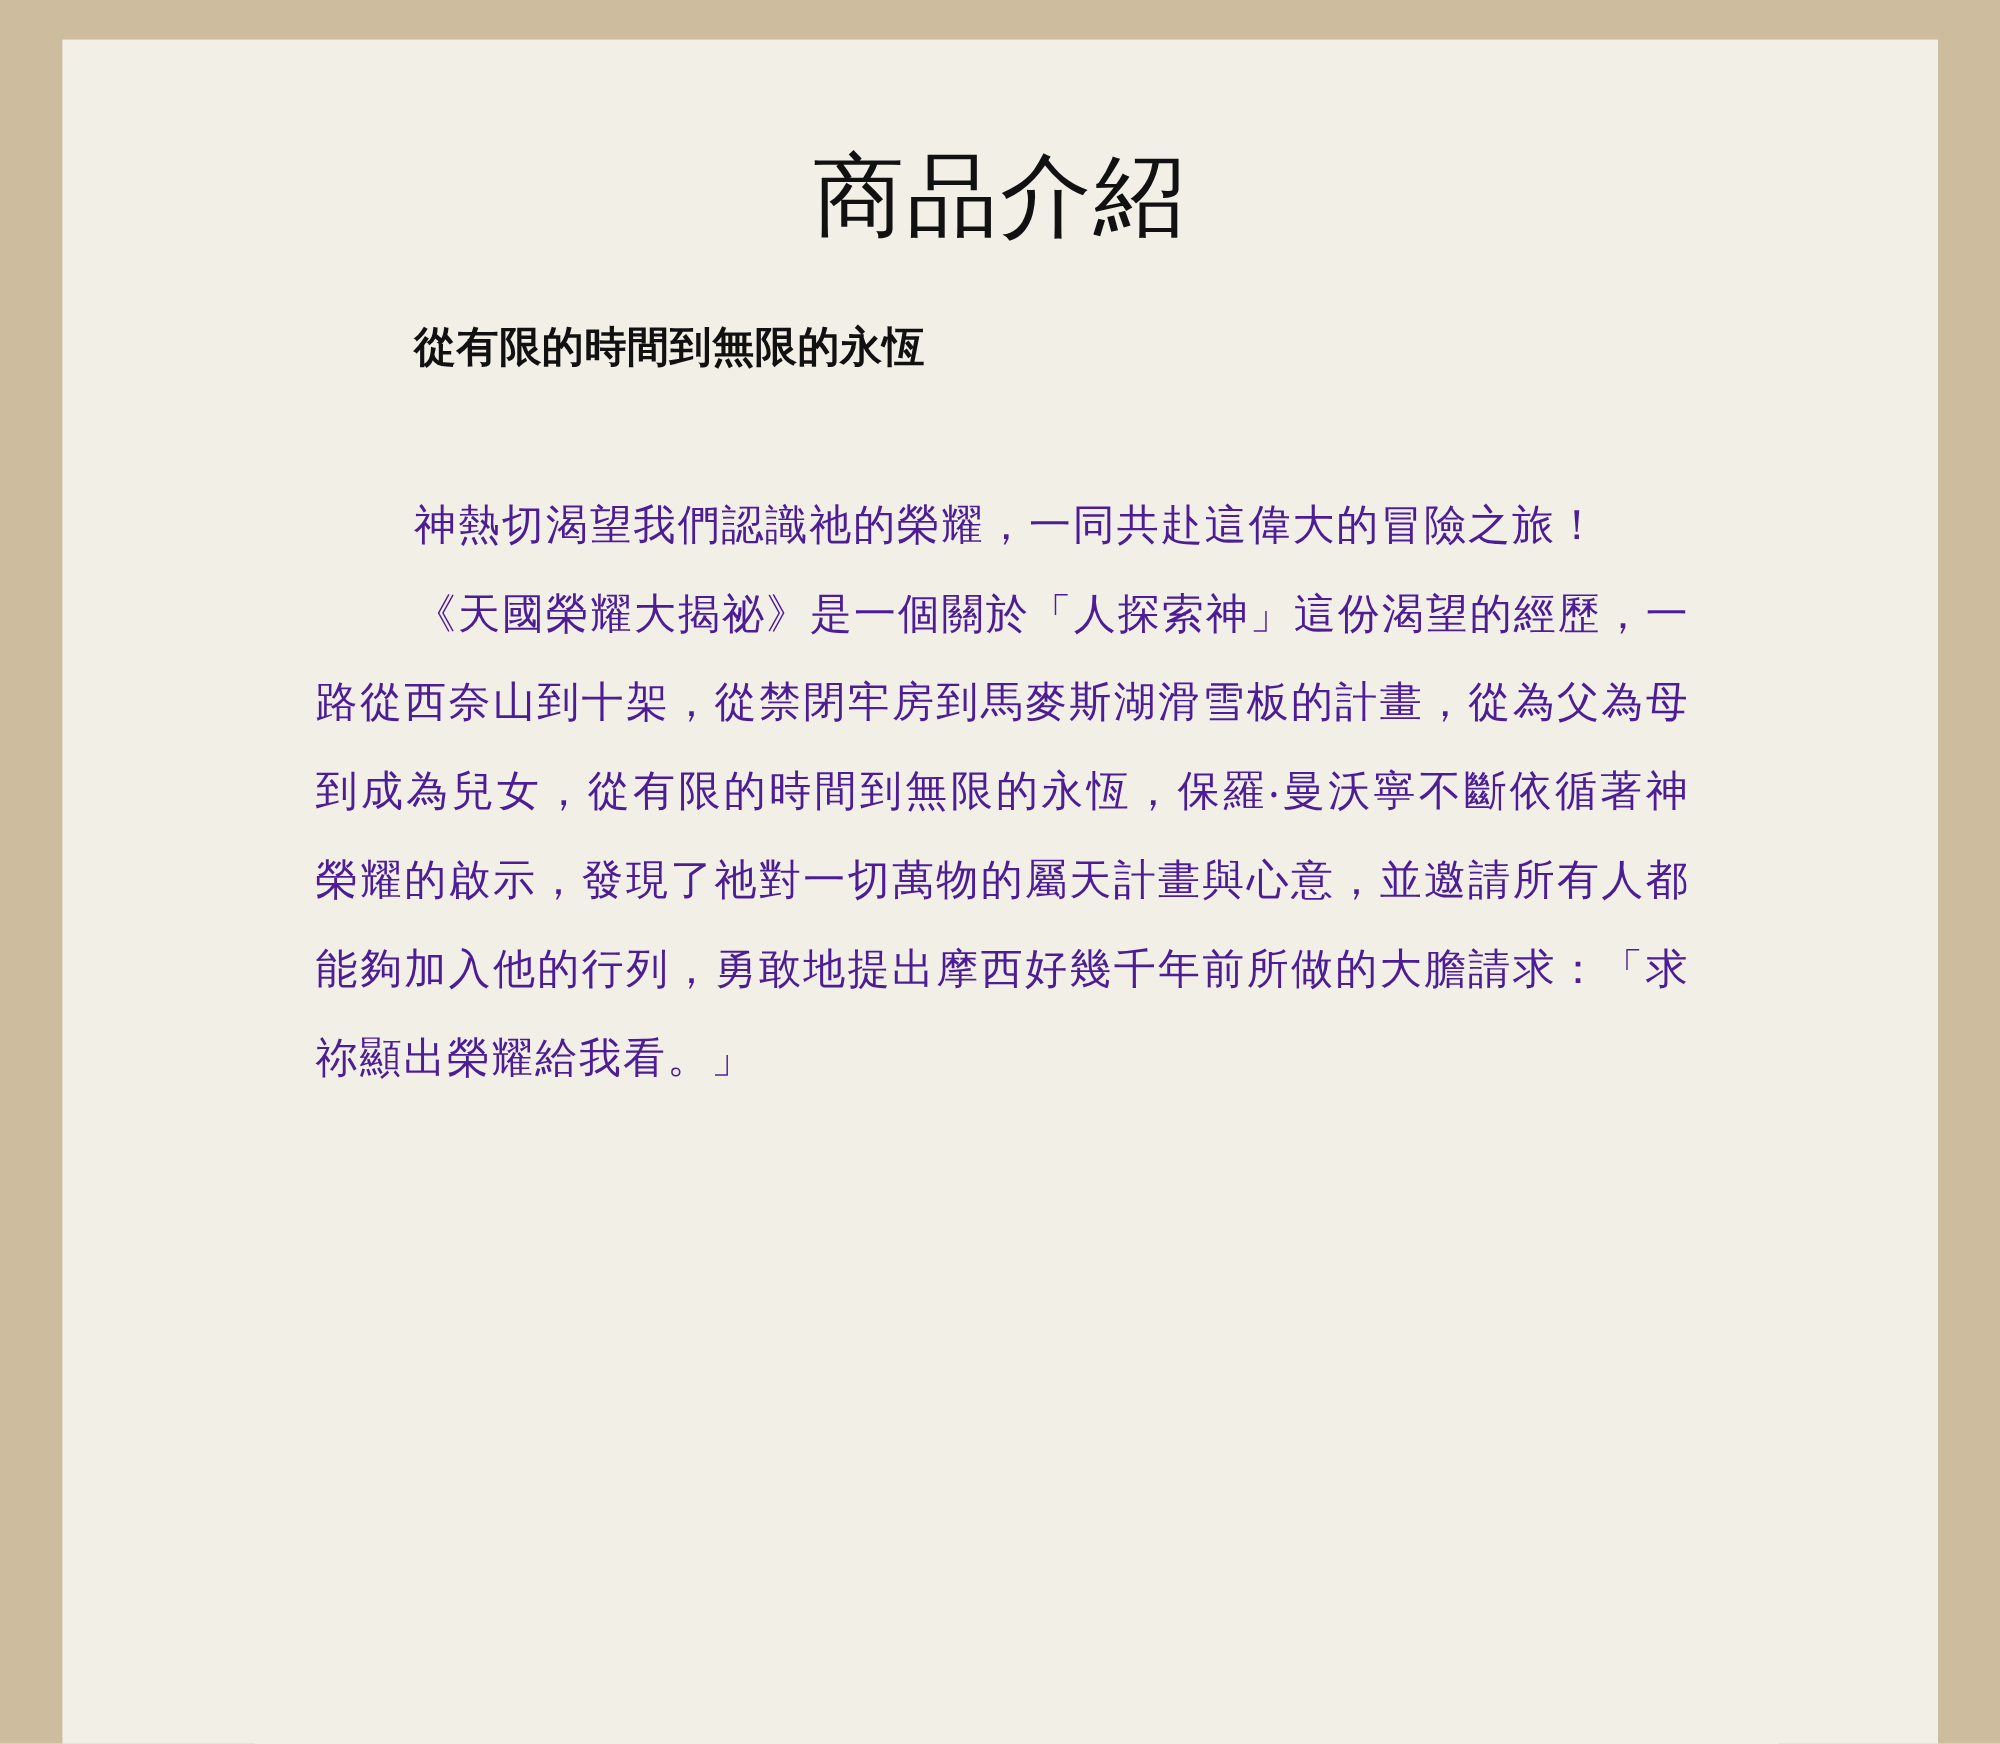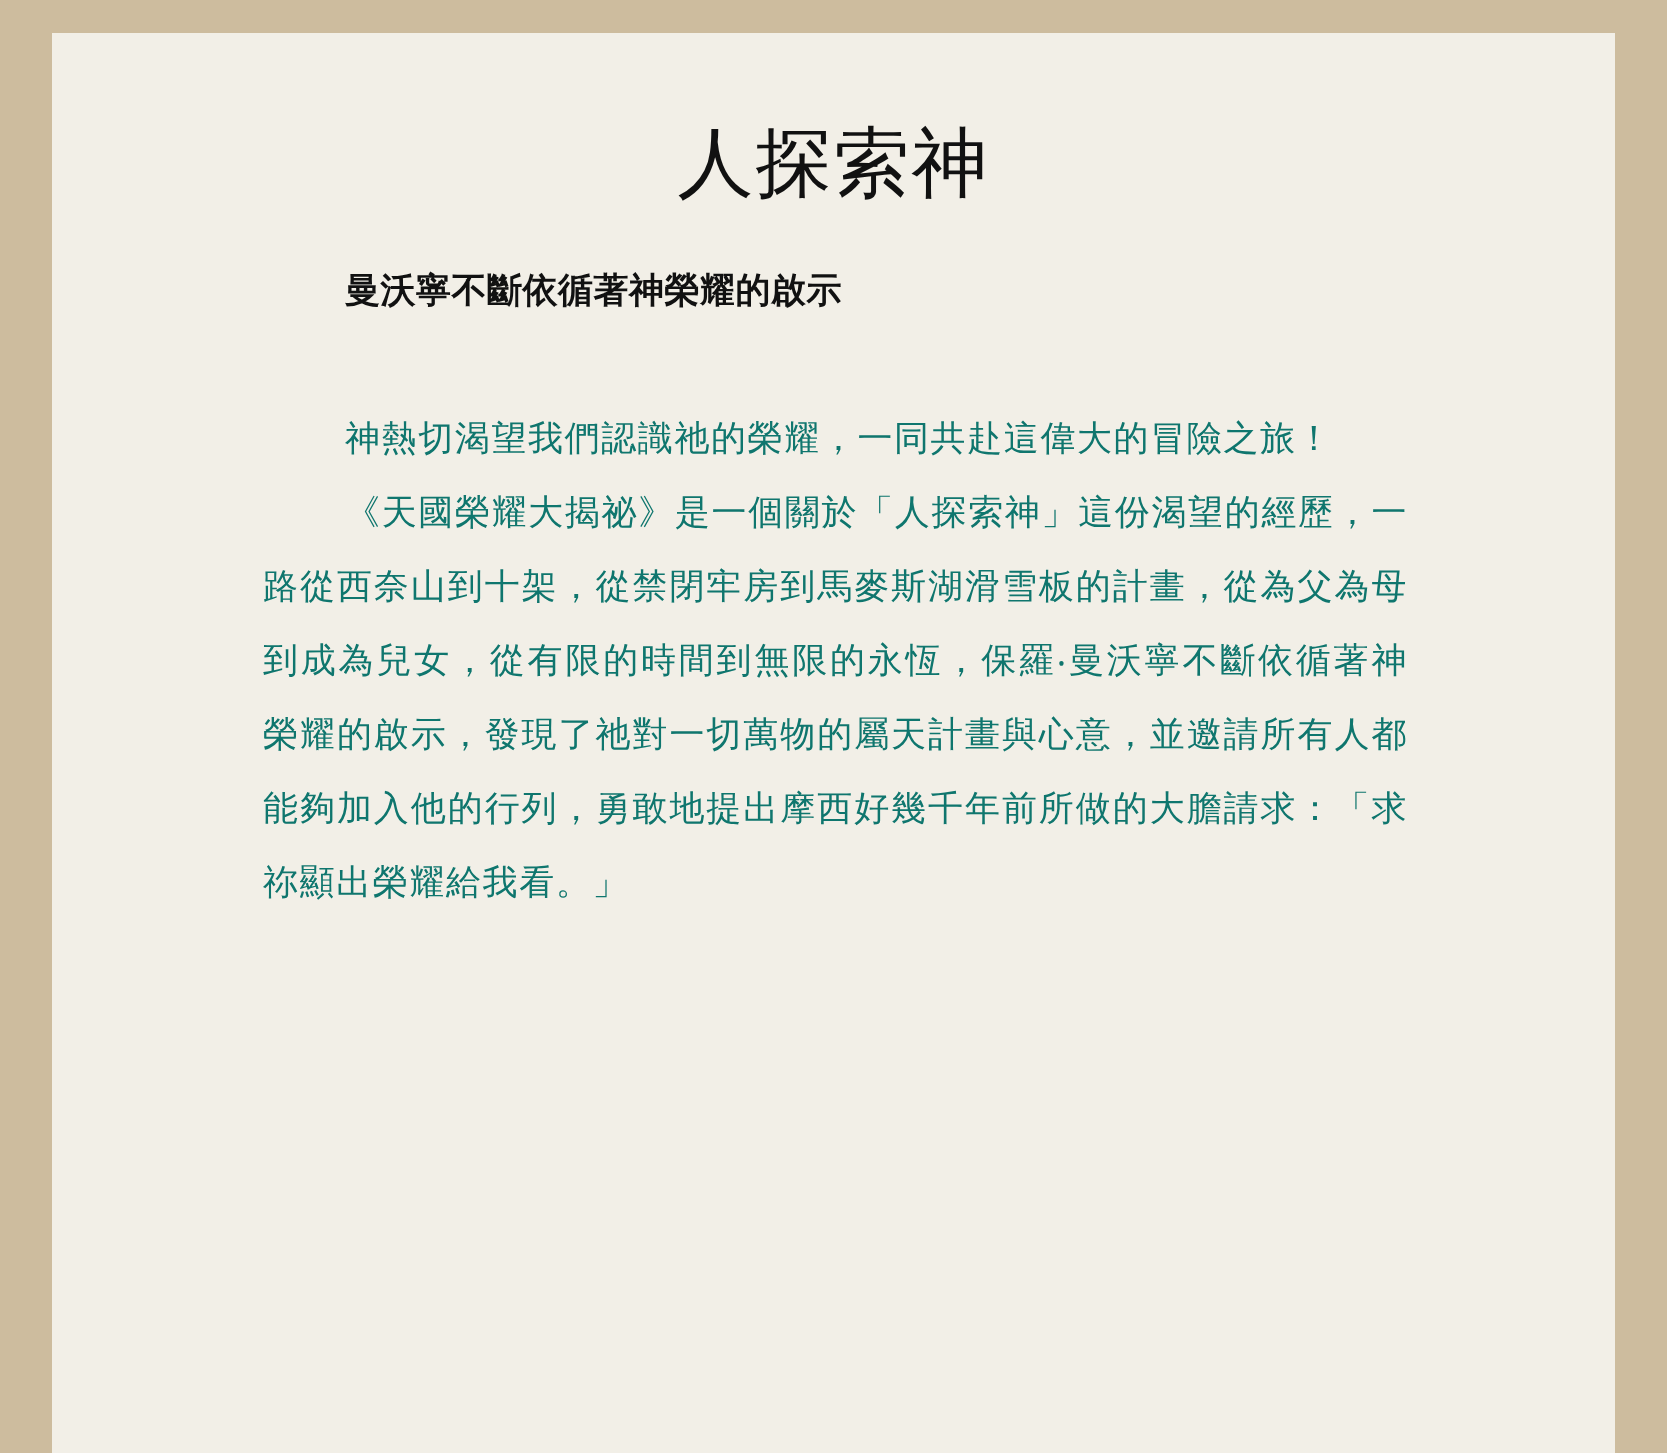--- a/index.html
+++ b/index.html
@@ -68,7 +68,7 @@
 <body>
 
 <div class="panel">
-  <h1 class="title">人探索神</h1>
+  <h1 class="title">商品介紹</h1>
 
   <div class="content">
     <p class="subtitle">曼沃寧不斷依循著神榮耀的啟示</p>

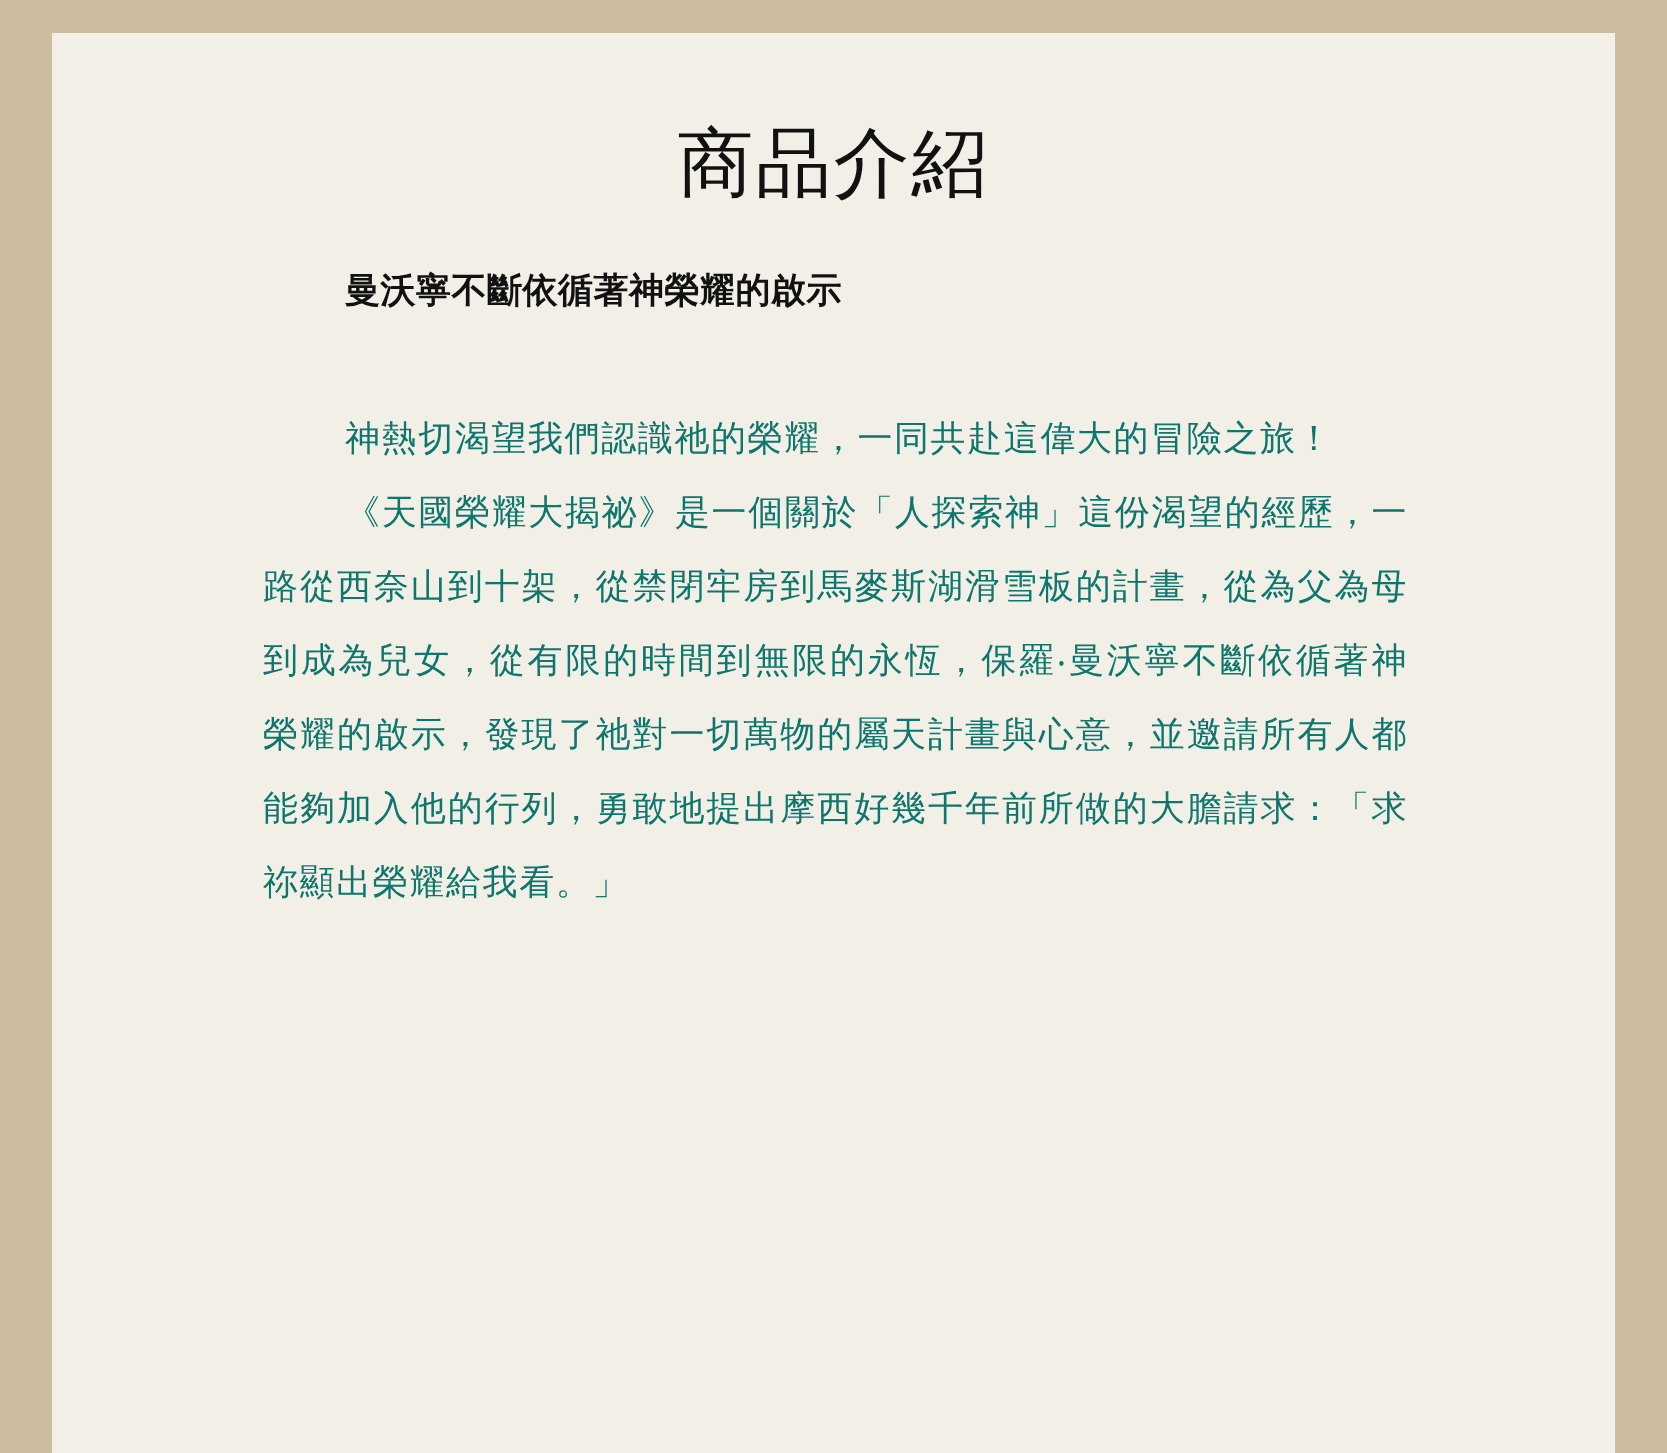--- a/index.html
+++ b/index.html
@@ -71,7 +71,7 @@
   <h1 class="title">商品介紹</h1>
 
   <div class="content">
-    <p class="subtitle">曼沃寧不斷依循著神榮耀的啟示</p>
+    <p class="subtitle">從有限的時間到無限的永恆</p>
     <div class="spacer"></div>
     <p class="para">神熱切渴望我們認識祂的榮耀，一同共赴這偉大的冒險之旅！</p>
     <p class="para">《天國榮耀大揭祕》是一個關於「人探索神」這份渴望的經歷，一路從西奈山到十架，從禁閉牢房到馬麥斯湖滑雪板的計畫，從為父為母到成為兒女，從有限的時間到無限的永恆，保羅‧曼沃寧不斷依循著神榮耀的啟示，發現了祂對一切萬物的屬天計畫與心意，並邀請所有人都能夠加入他的行列，勇敢地提出摩西好幾千年前所做的大膽請求：「求祢顯出榮耀給我看。」</p>

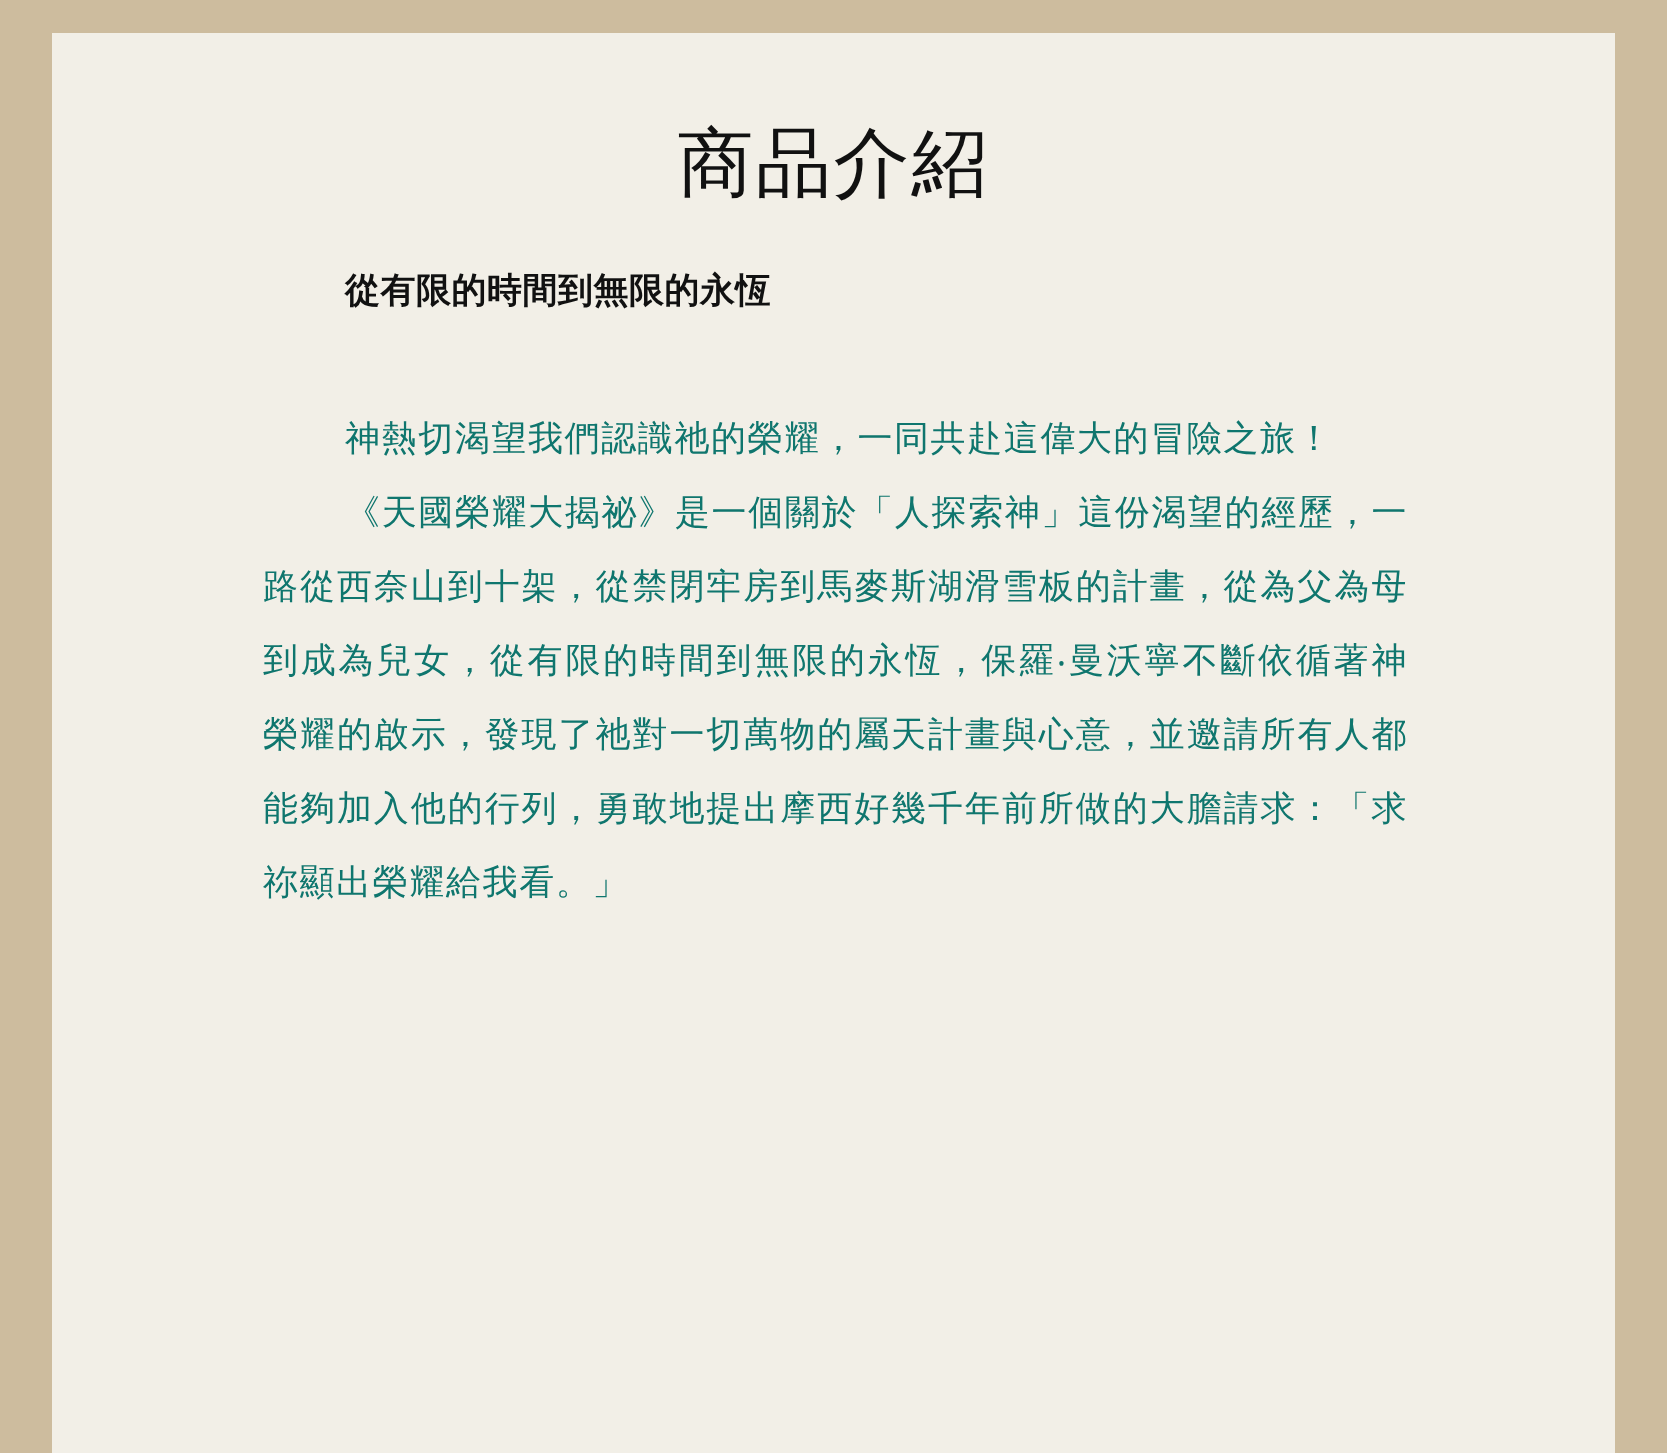--- a/index.html
+++ b/index.html
@@ -61,7 +61,7 @@
     text-indent: 82px;
     letter-spacing: 1.6px;
     text-align: justify;
-    color: #0f766e;
+    color: #4c1d95;
   }
 </style>
 </head>

